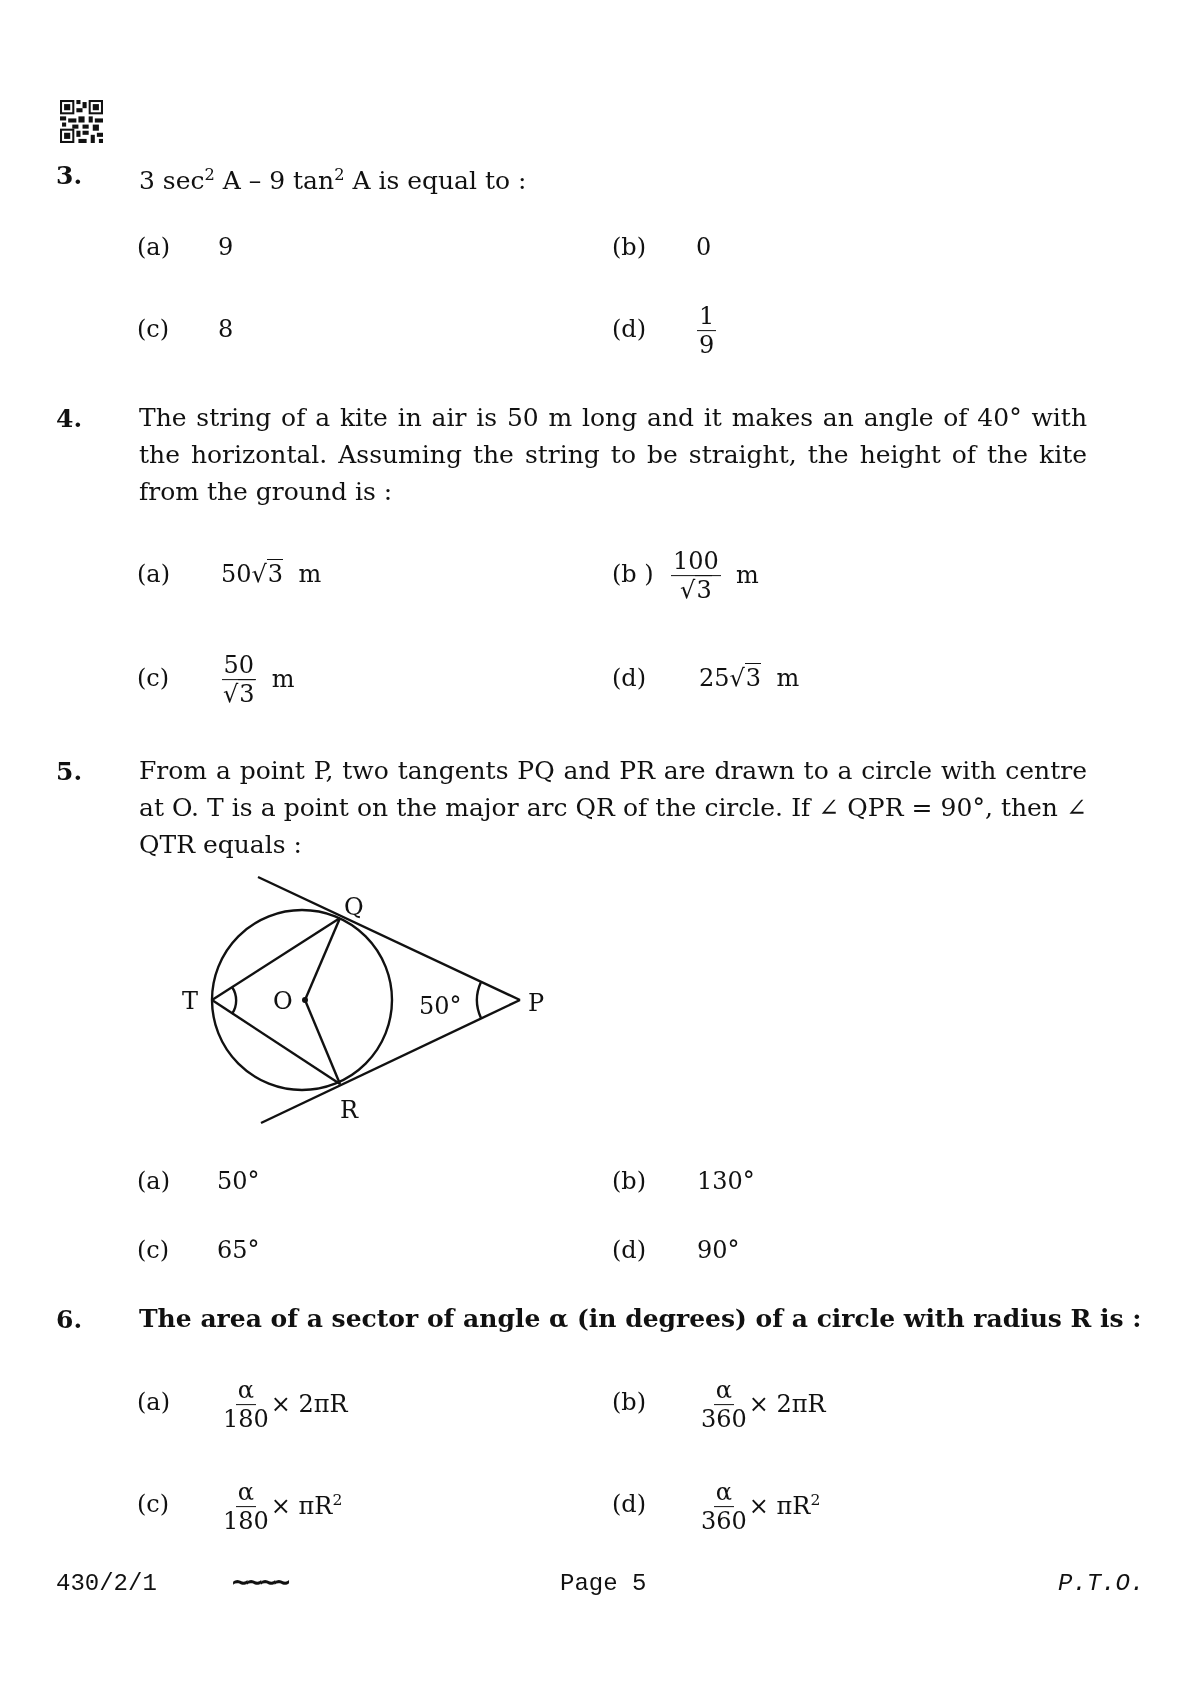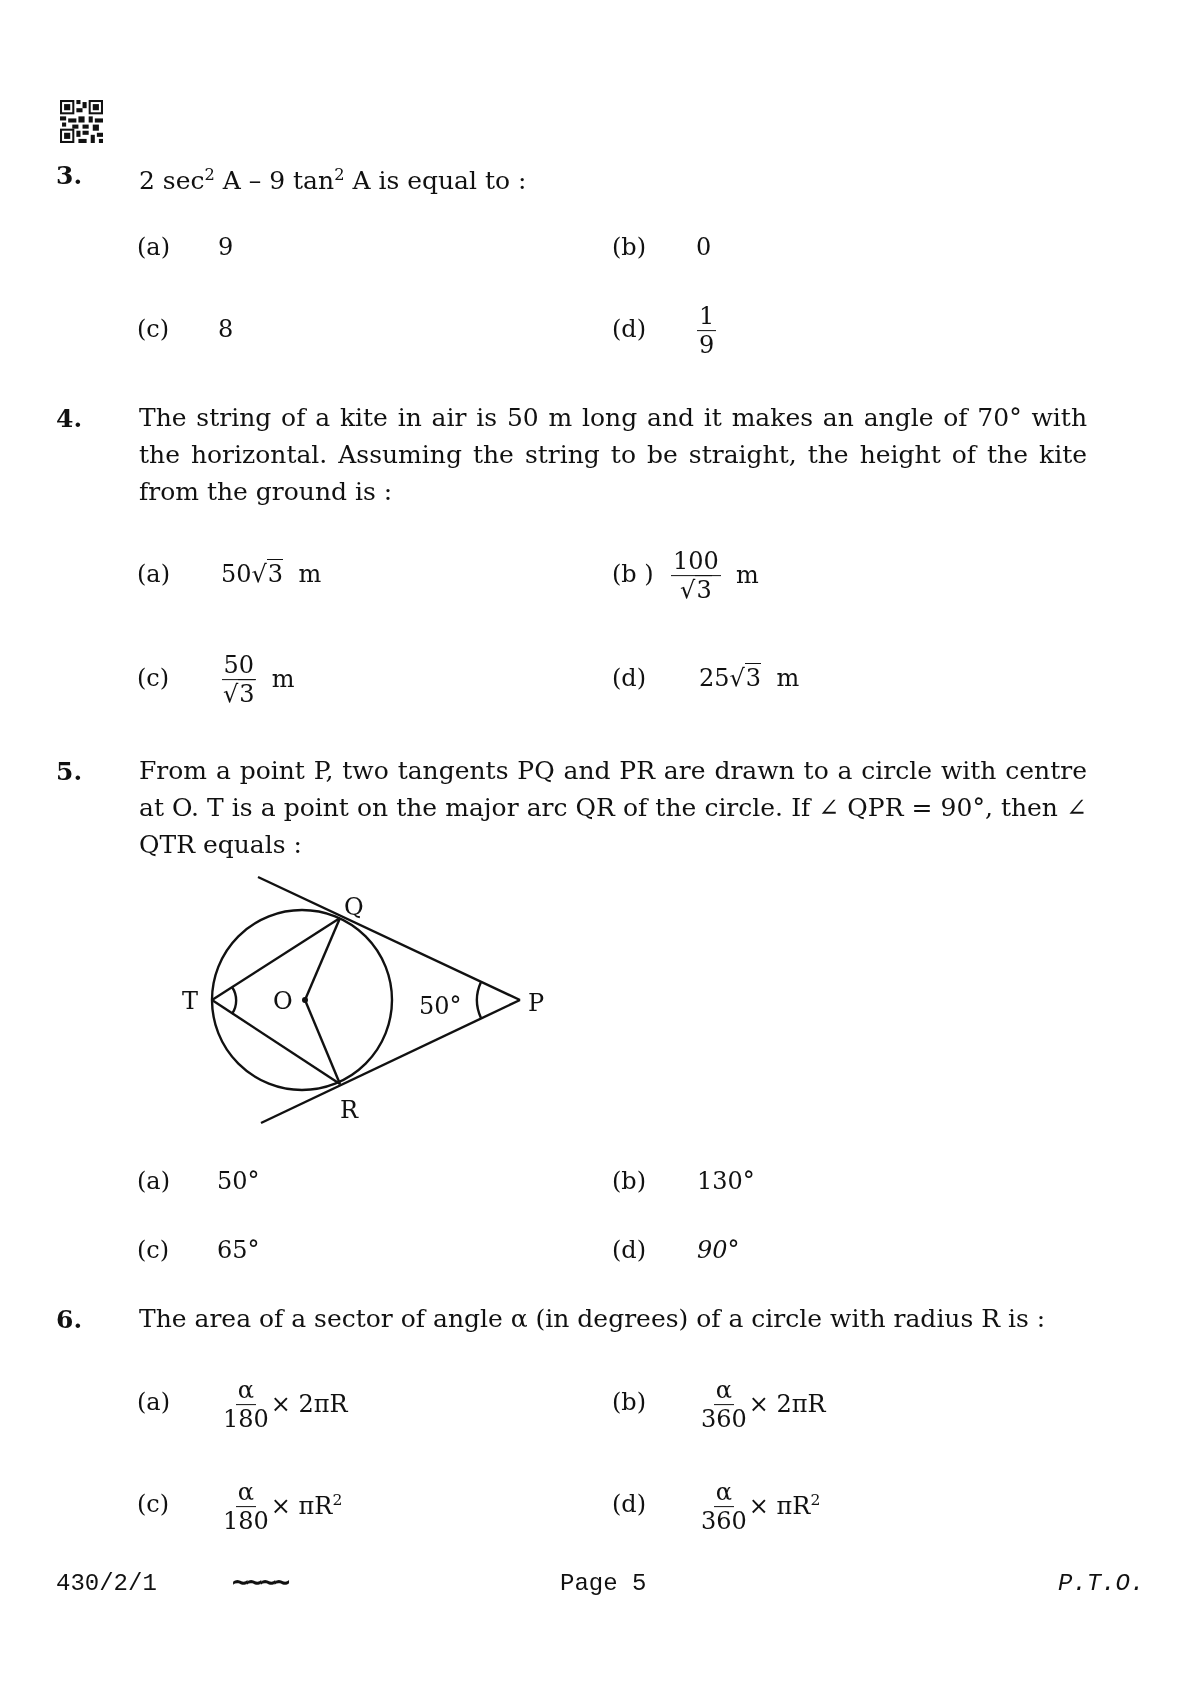--- a/index.html
+++ b/index.html
@@ -60,7 +60,7 @@
 <div>
   <div class="abs qnum" style="left:56px;top:161px;">3.</div>
   <div class="abs qtext" style="left:139px;top:156px;">
-    <span>2 sec</span><sup>2</sup><span> A – 9 tan</span><sup>2</sup><span> A is equal to :</span>
+    <span>3 sec</span><sup>2</sup><span> A – 9 tan</span><sup>2</sup><span> A is equal to :</span>
   </div>
 
   <div class="abs opt-label cy" style="left:137px;top:247px;">(a)</div>

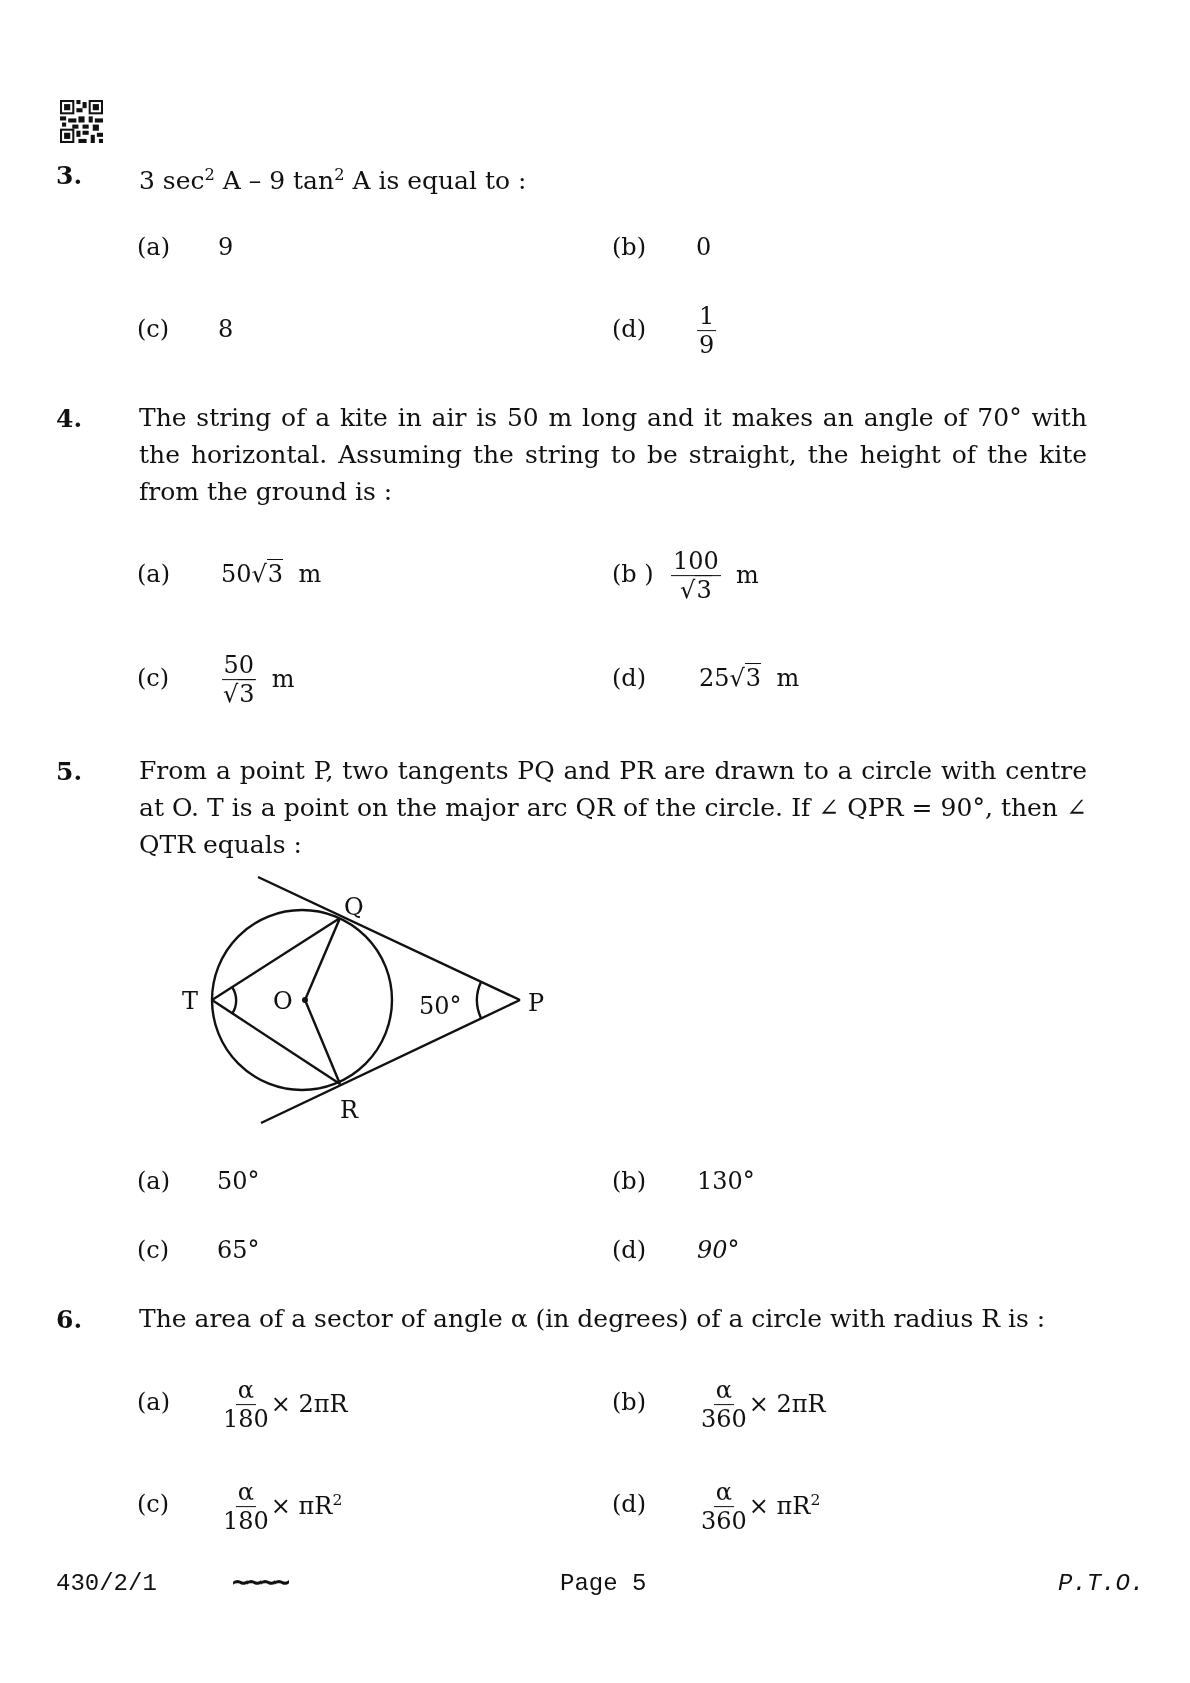--- a/index.html
+++ b/index.html
@@ -81,7 +81,7 @@
 
 <div>
   <div class="abs qnum" style="left:56px;top:404px;">4.</div>
-  <div class="abs qtext just" style="left:139px;top:399px;">The string of a kite in air is 50 m long and it makes an angle of 70° with the horizontal. Assuming the string to be straight, the height of the kite from the ground is :</div>
+  <div class="abs qtext just" style="left:139px;top:399px;">The string of a kite in air is 50 m long and it makes an angle of 40° with the horizontal. Assuming the string to be straight, the height of the kite from the ground is :</div>
 
   <div class="abs opt-label cy" style="left:137px;top:574px;">(a)</div>
   <div class="abs opt-val cy" style="left:221px;top:574px;">

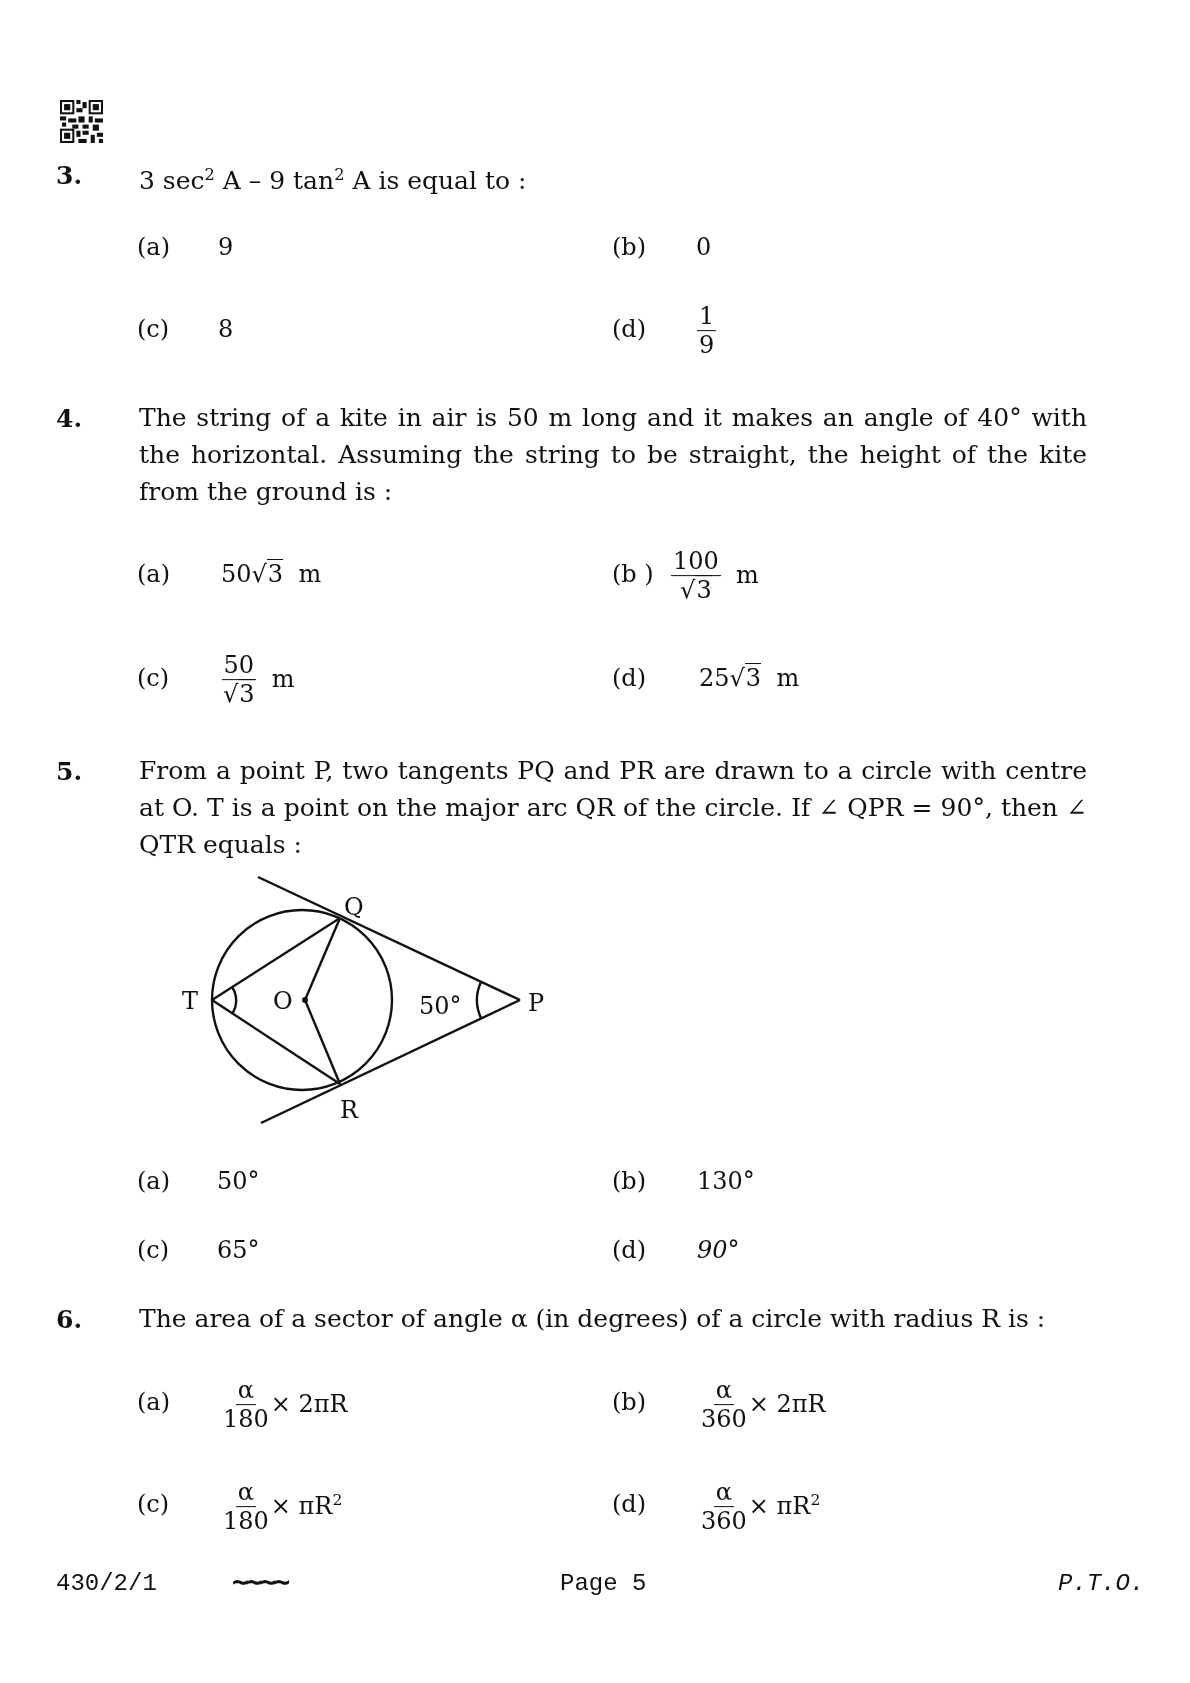--- a/index.html
+++ b/index.html
@@ -145,7 +145,7 @@
   <div class="abs opt-label cy" style="left:137px;top:1250px;">(c)</div>
   <div class="abs opt-val cy" style="left:217px;top:1250px;">65°</div>
   <div class="abs opt-label cy" style="left:612px;top:1250px;">(d)</div>
-  <div class="abs opt-val cy" style="left:697px;top:1250px;font-style:italic;">90°</div>
+  <div class="abs opt-val cy" style="left:697px;top:1250px;">90°</div>
 </div>
 
 <div>

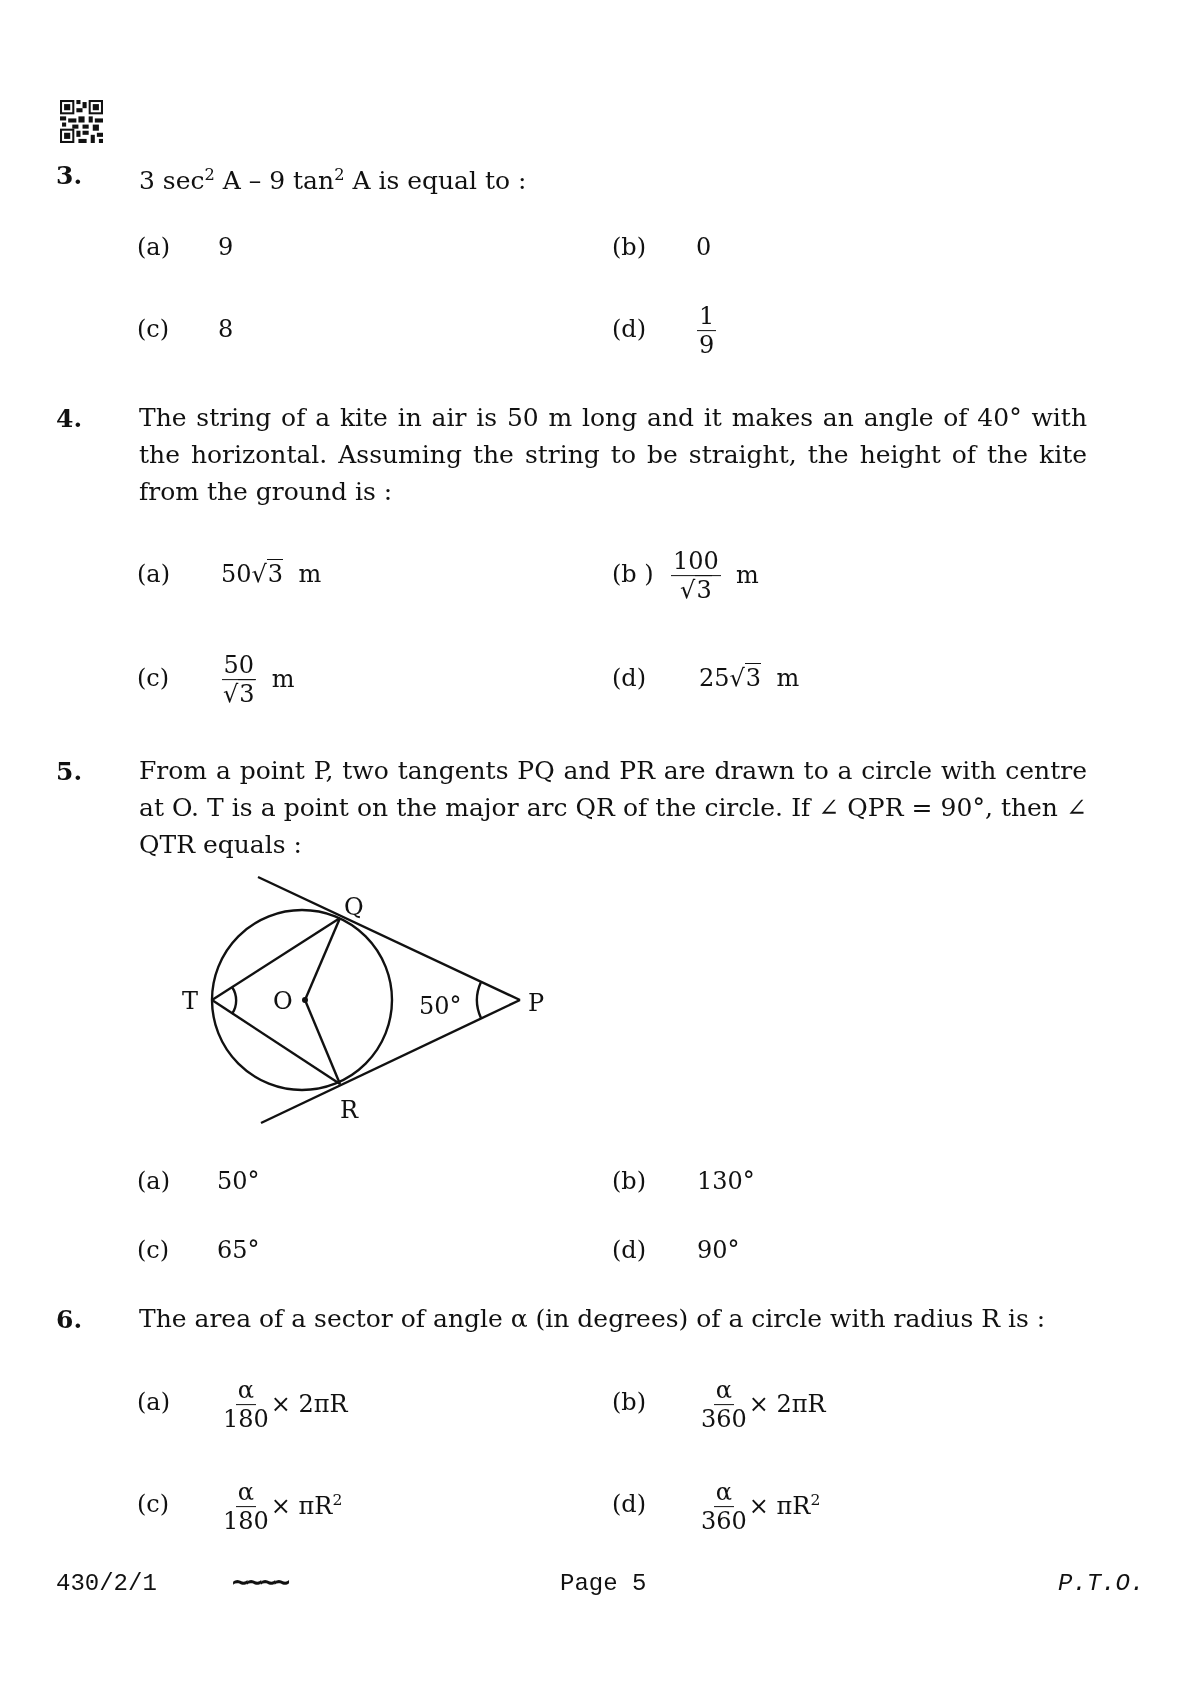--- a/index.html
+++ b/index.html
@@ -150,7 +150,7 @@
 
 <div>
   <div class="abs qnum" style="left:56px;top:1305px;">6.</div>
-  <div class="abs qtext" style="left:139px;top:1300px;">The area of a sector of angle α (in degrees) of a circle with radius R is :</div>
+  <div class="abs qtext" style="left:139px;top:1300px;font-weight:bold;">The area of a sector of angle α (in degrees) of a circle with radius R is :</div>
 
   <div class="abs opt-label cy" style="left:137px;top:1402px;">(a)</div>
   <div class="abs opt-val cy" style="left:221px;top:1405px;">

